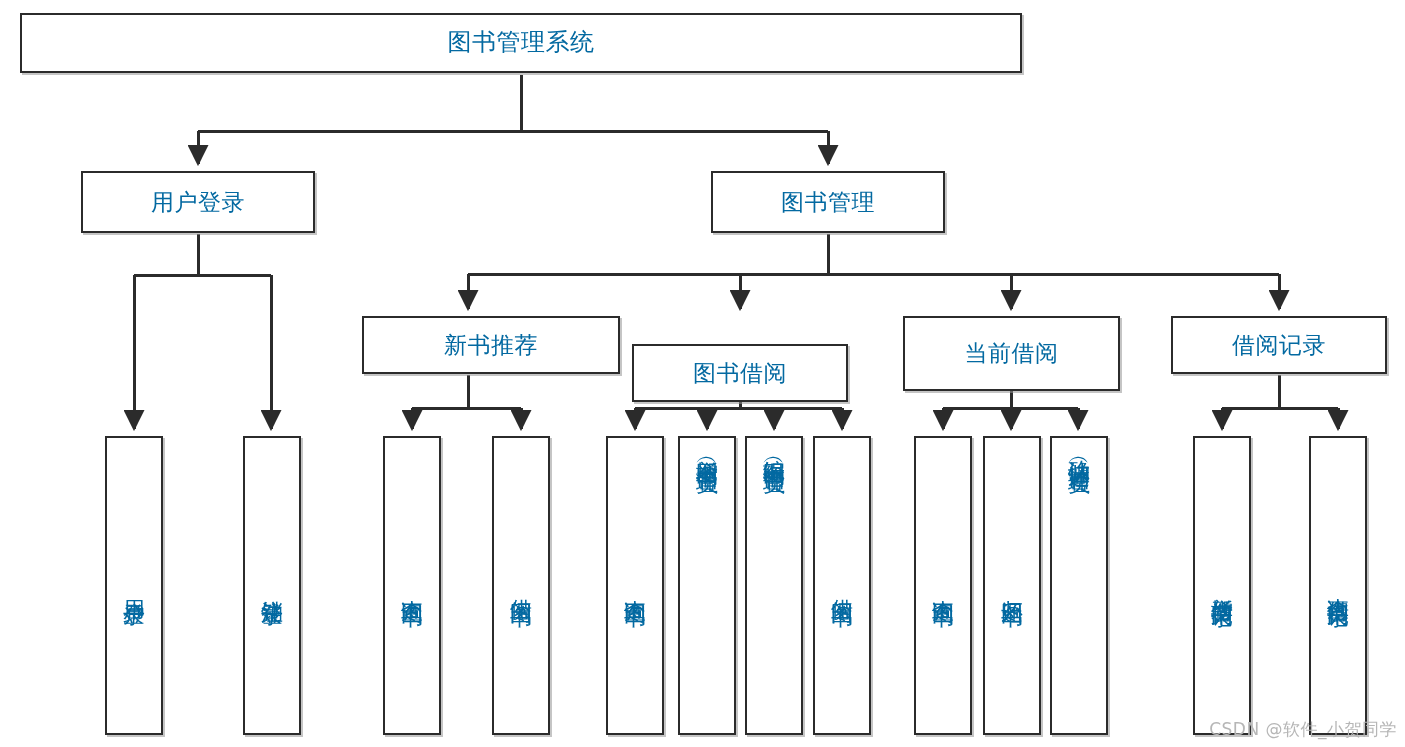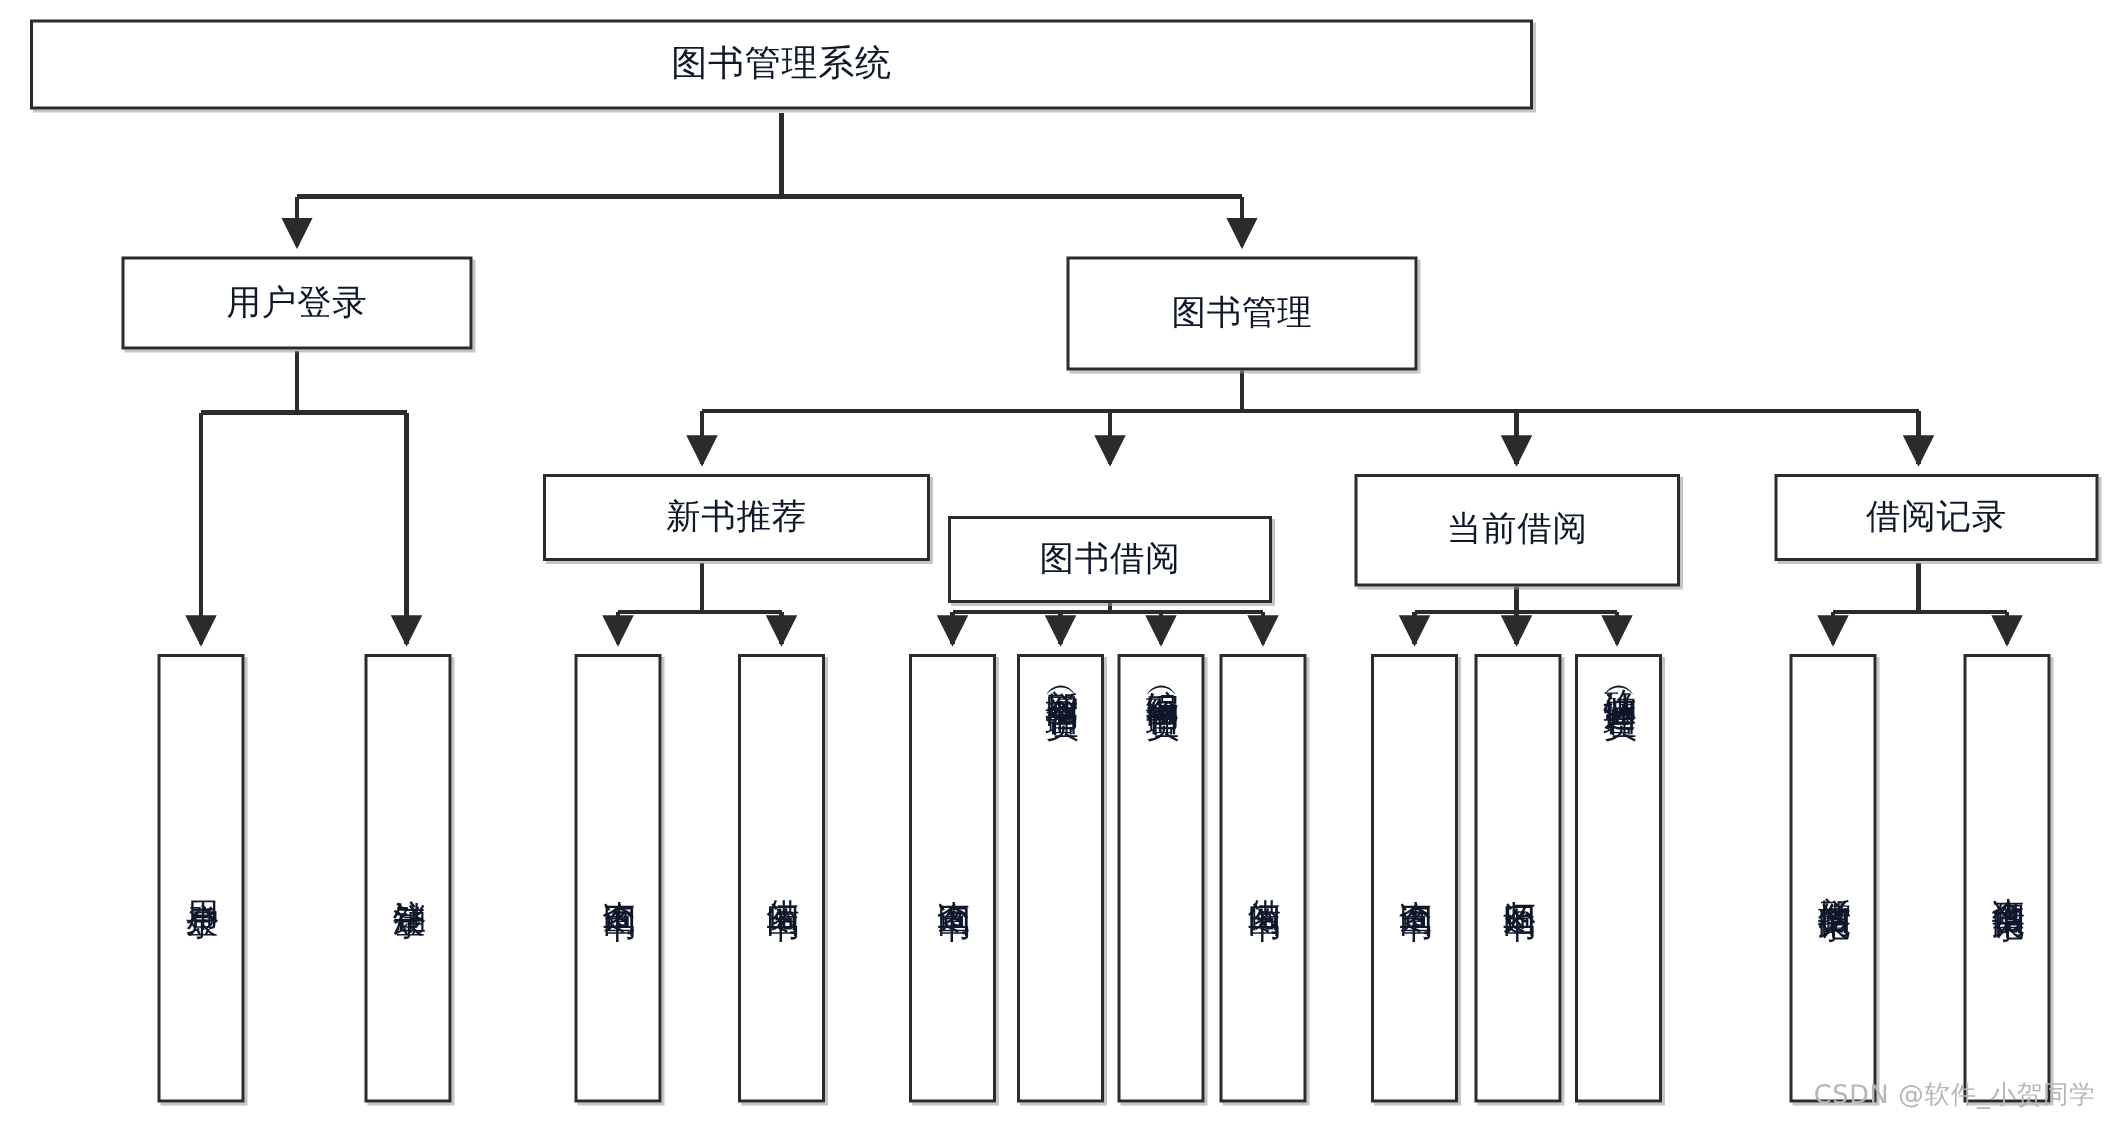--- a/index.html
+++ b/index.html
@@ -30,7 +30,7 @@
     display: flex;
     align-items: center;
     justify-content: center;
-    color: #0f172a;
+    color: #0369a1;
   }
   .node .label {
     display: block;

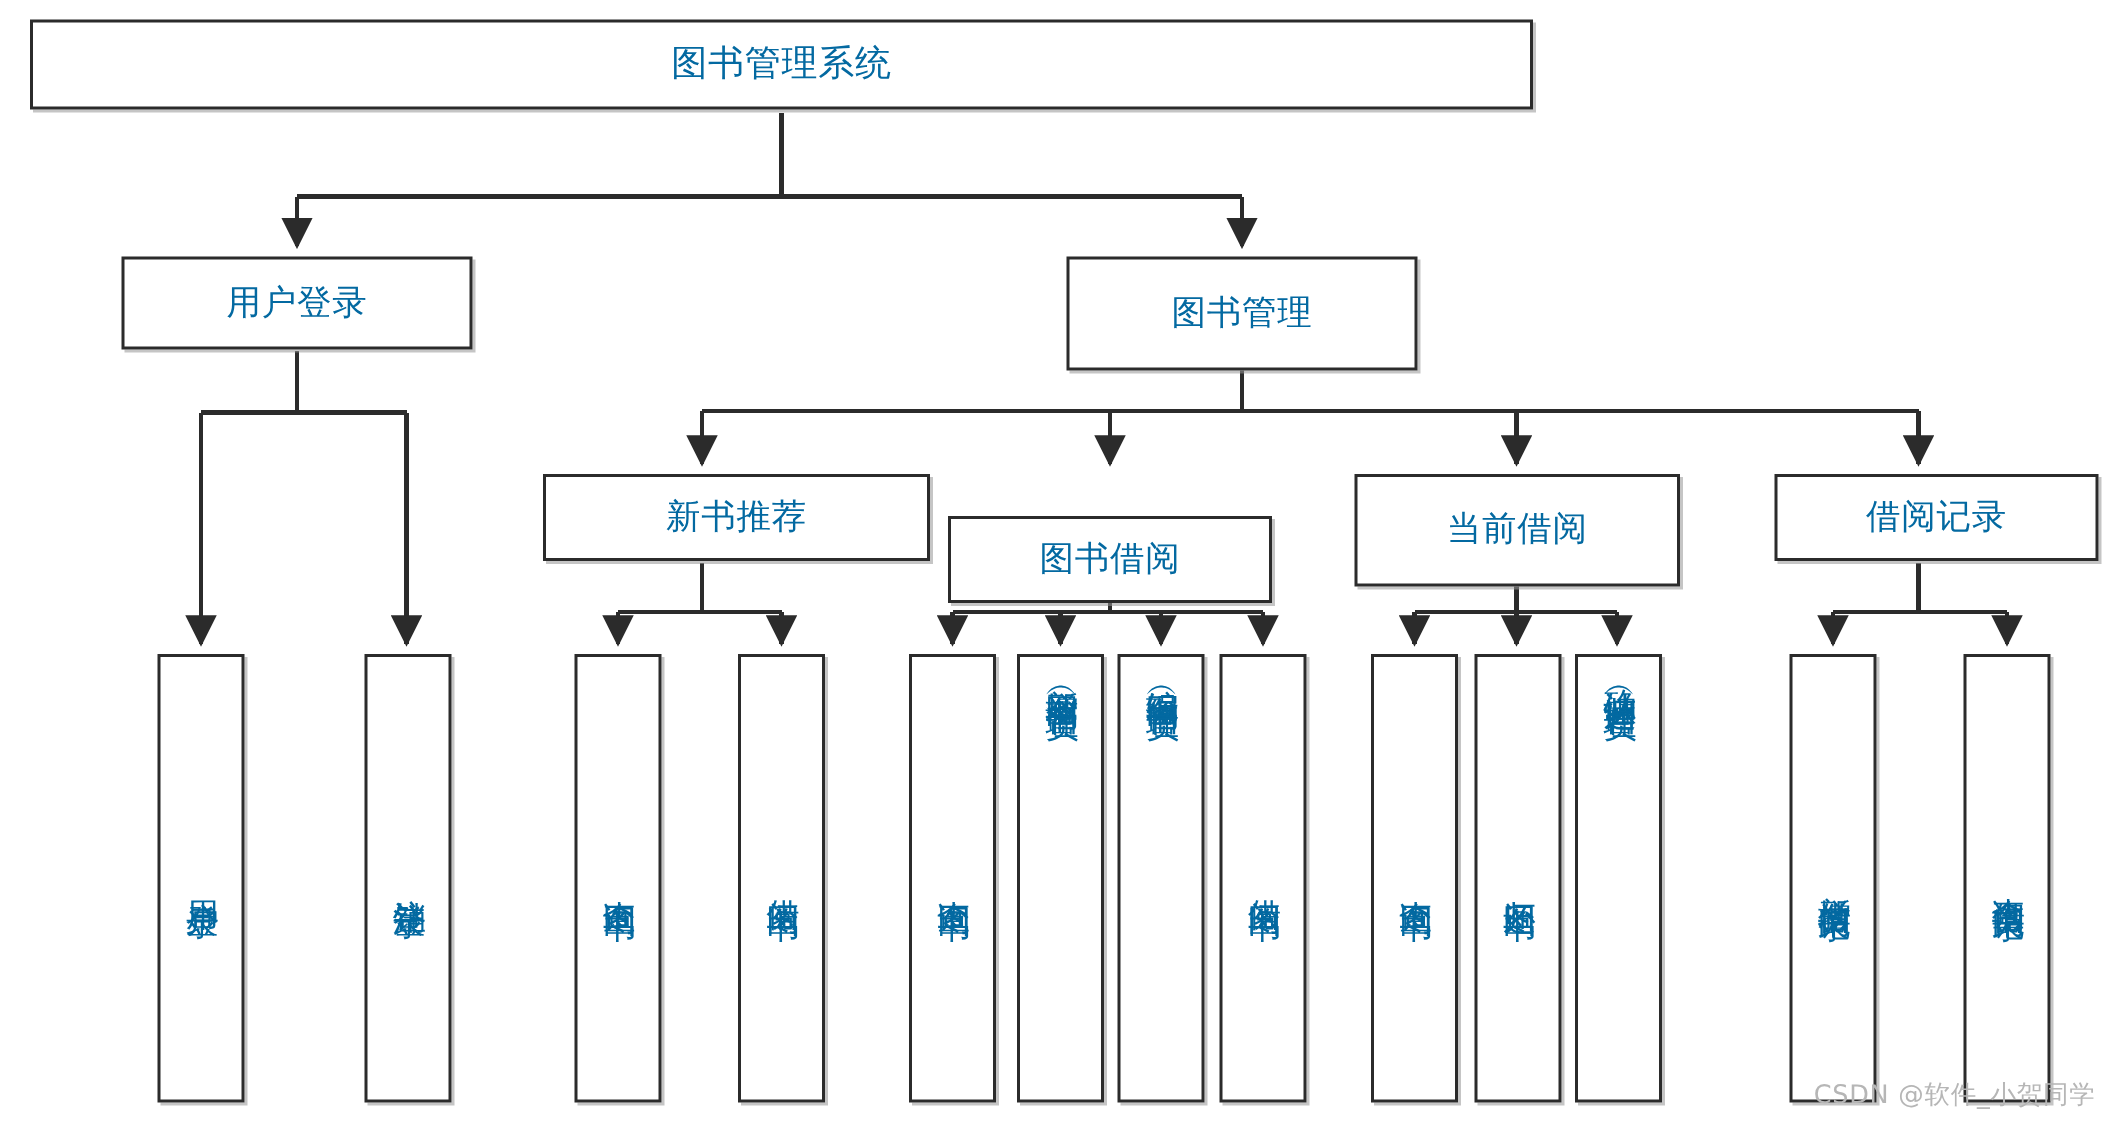--- a/index.html
+++ b/index.html
@@ -137,7 +137,7 @@
 <div class="node horiz" style="left:81px; top:171px; width:234px; height:62px;">
   <span class="label">用户登录</span>
 </div>
-<div class="node horiz" style="left:711px; top:171px; width:234px; height:76px;">
+<div class="node horiz" style="left:711px; top:171px; width:234px; height:62px;">
   <span class="label">图书管理</span>
 </div>
 

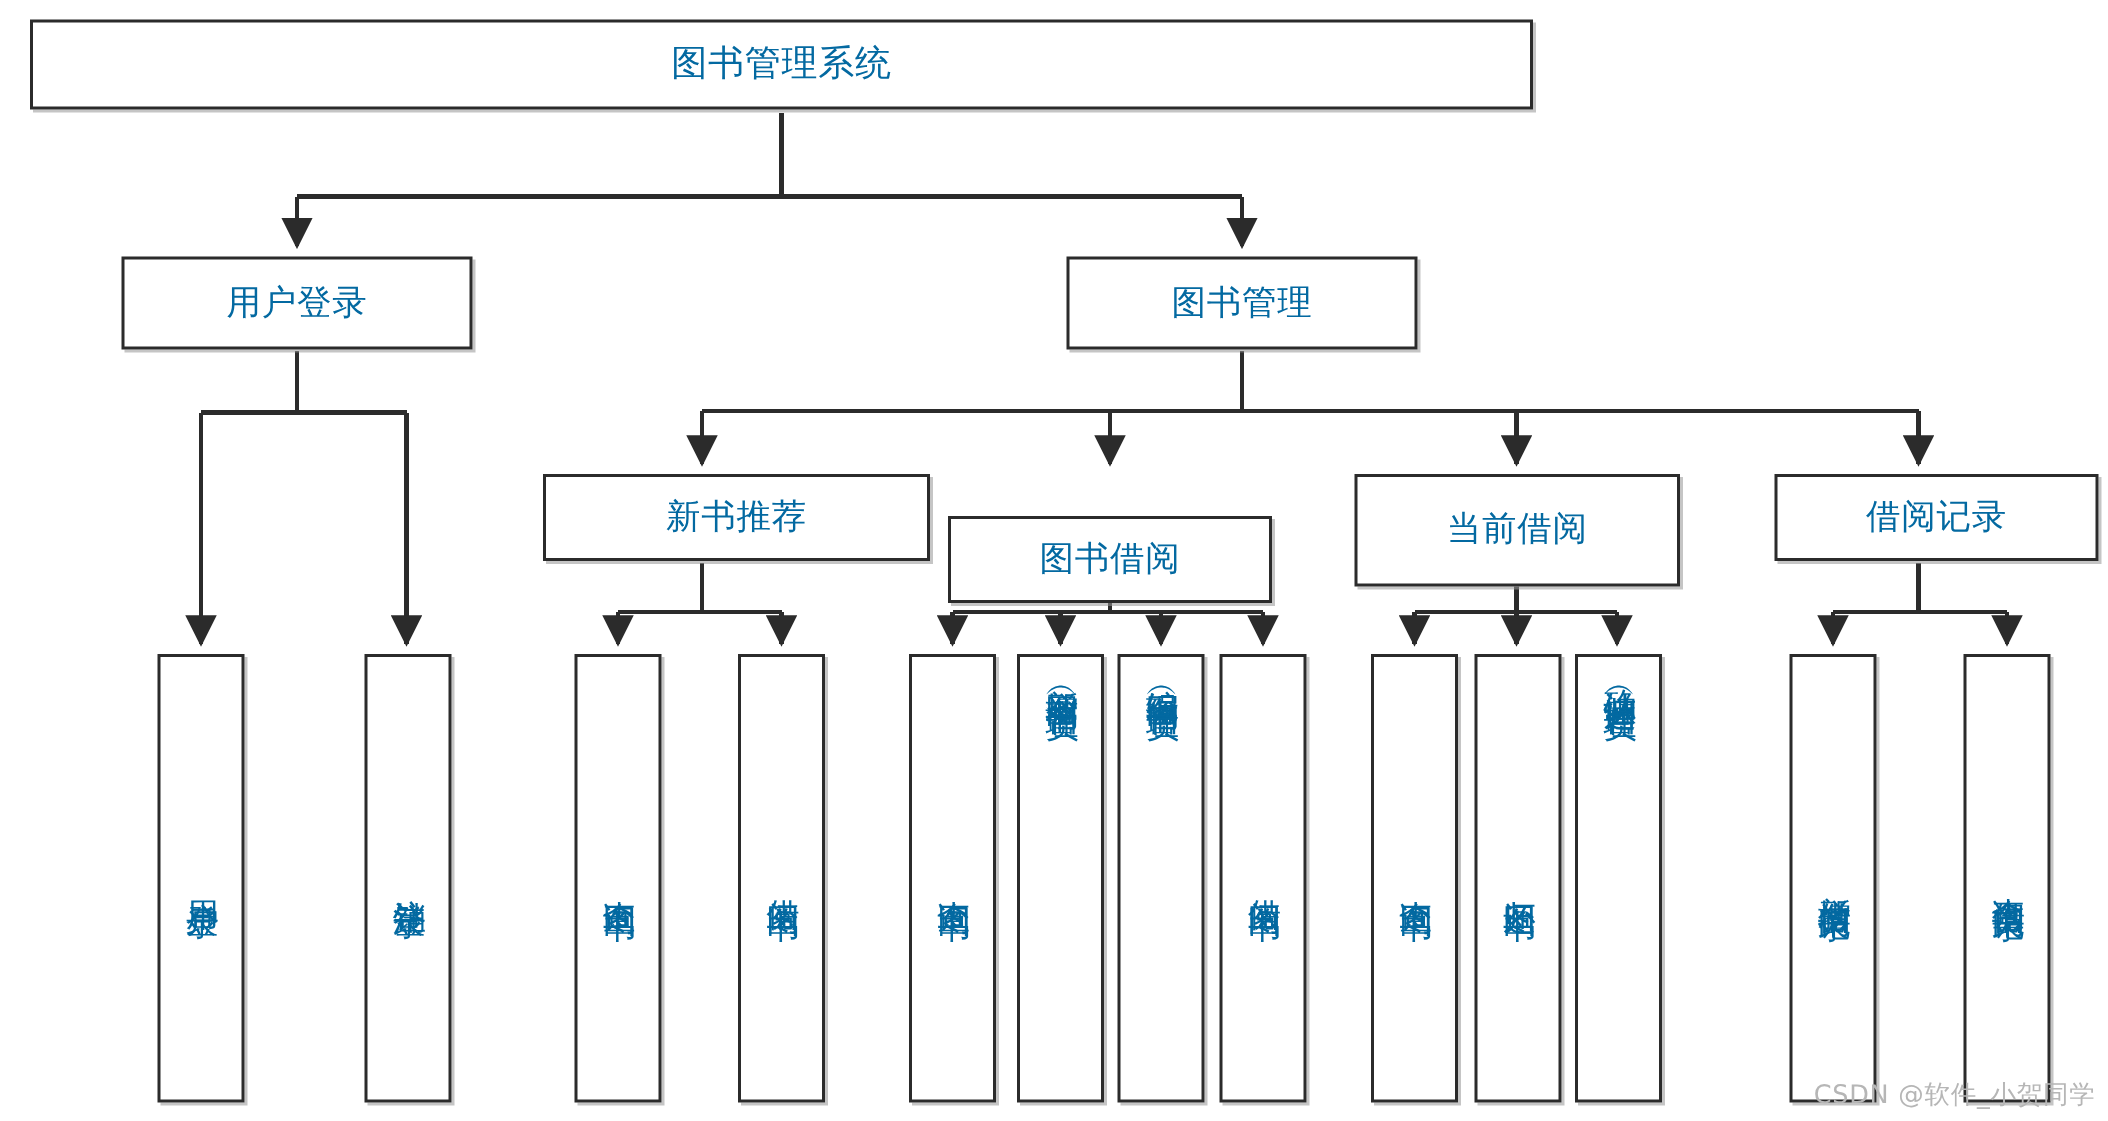--- a/index.html
+++ b/index.html
@@ -150,7 +150,7 @@
 <div class="node horiz" style="left:903px; top:316px; width:217px; height:75px;">
   <span class="label">当前借阅</span>
 </div>
-<div class="node horiz" style="left:1171px; top:316px; width:216px; height:58px;margin-left:12px;">
+<div class="node horiz" style="left:1171px; top:316px; width:216px; height:58px;">
   <span class="label">借阅记录</span>
 </div>
 

